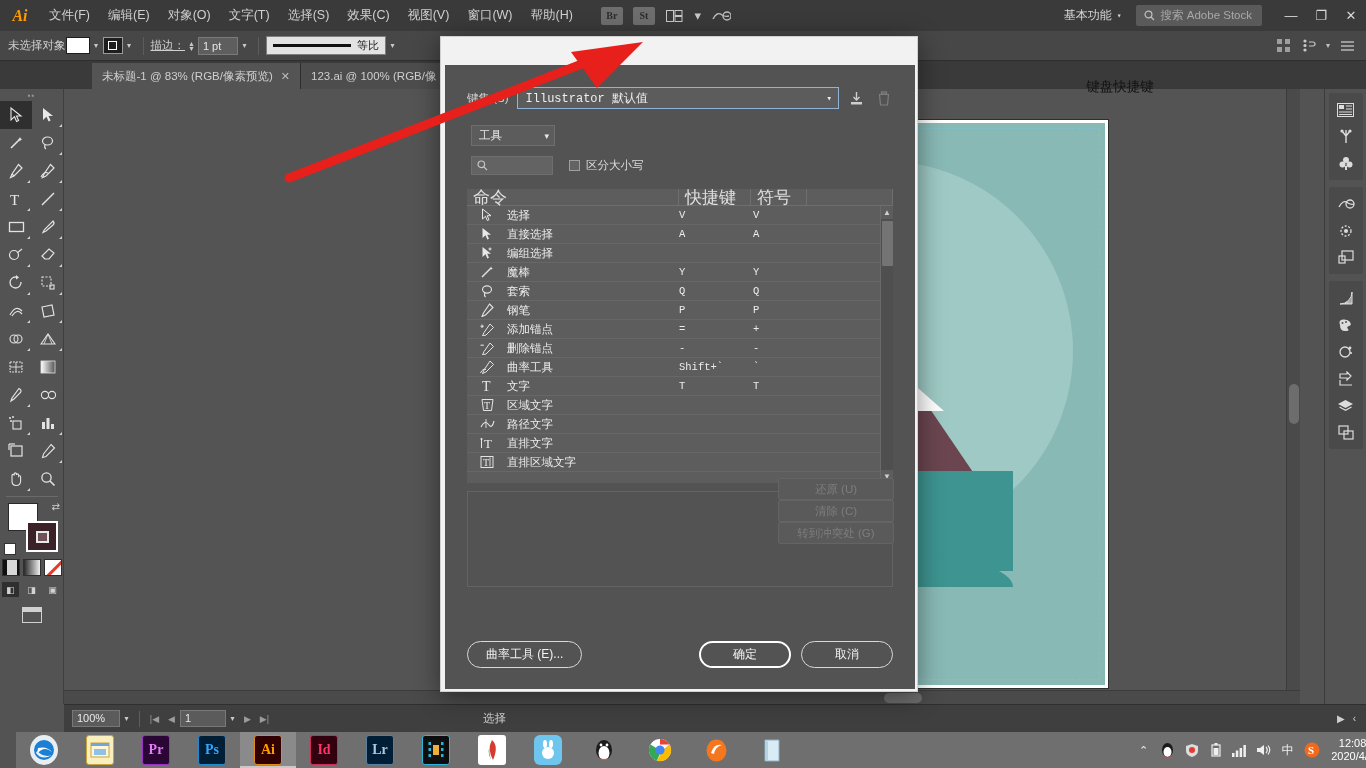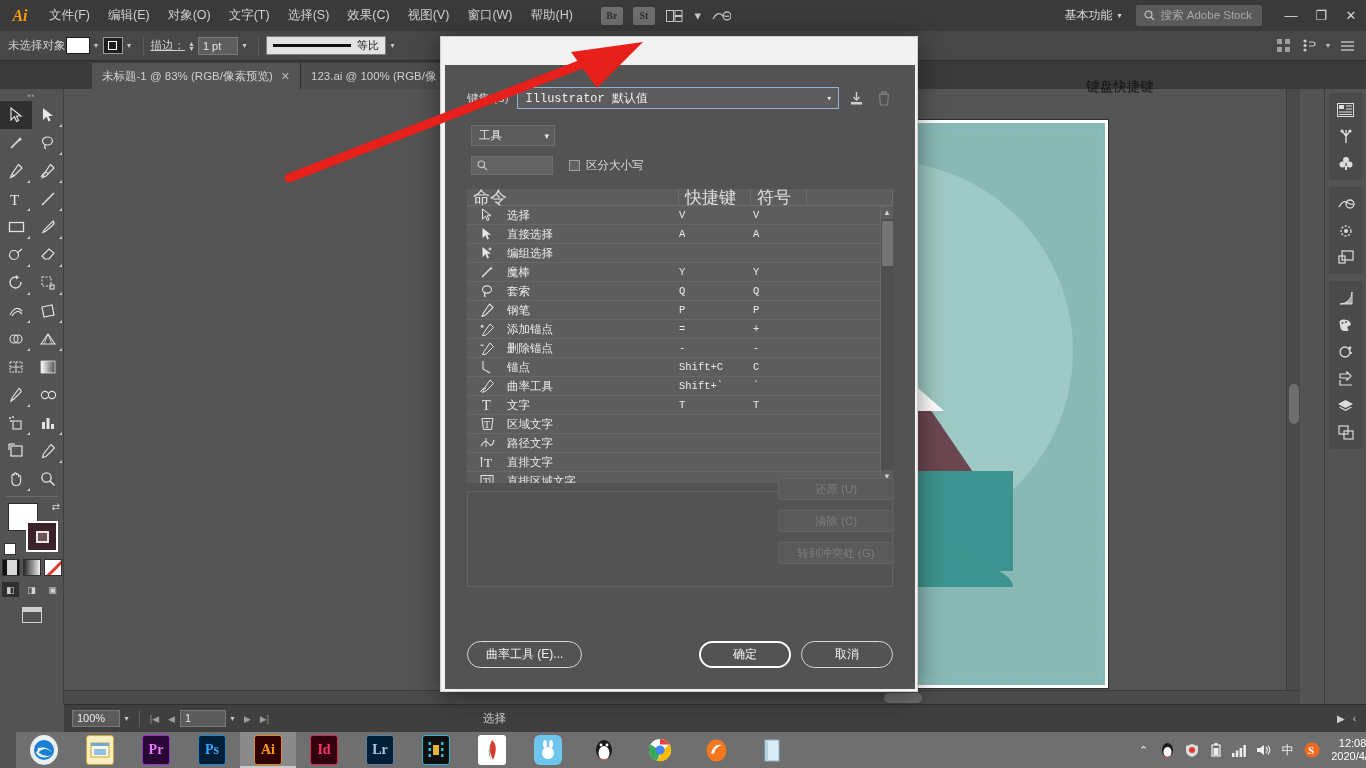--- a/index.html
+++ b/index.html
@@ -40,7 +40,7 @@
   }
   .workspace-btn {
     display:flex; align-items:center; gap:5px; padding:3px 8px; margin-right:6px;
-    color:#d7d7d7; font-size:12px;
+    color:#d7d7d7; font-size:12px;font-family:Liberation Mono, monospace;
   }
   .stock-search {
     display:flex; align-items:center; gap:6px; background:#5a5a5a;

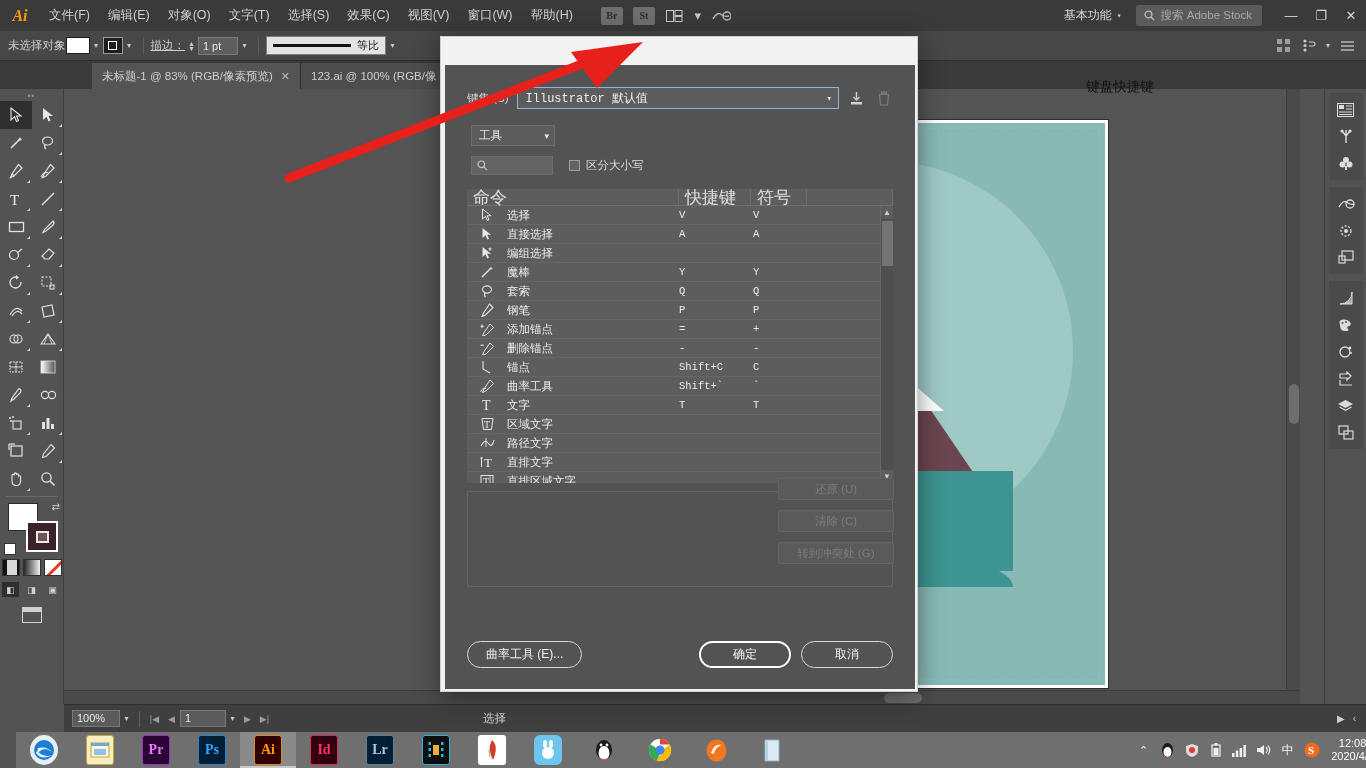--- a/index.html
+++ b/index.html
@@ -1094,16 +1094,6 @@
             <span class="td-sym">-</span>
           </div>
 
-          <div class="trow">
-            <span class="td-icon">
-                <svg width="14" height="14" viewBox="0 0 14 14">
-                  <path d="M3 1 V9 L10 13" fill="none" stroke="#e3e3e3" stroke-width="1.1"></path>
-                </svg>
-              </span>
-            <span class="td-cmd">锚点</span>
-            <span class="td-key">Shift+C</span>
-            <span class="td-sym">C</span>
-          </div>
 
           <div class="trow">
             <span class="td-icon">

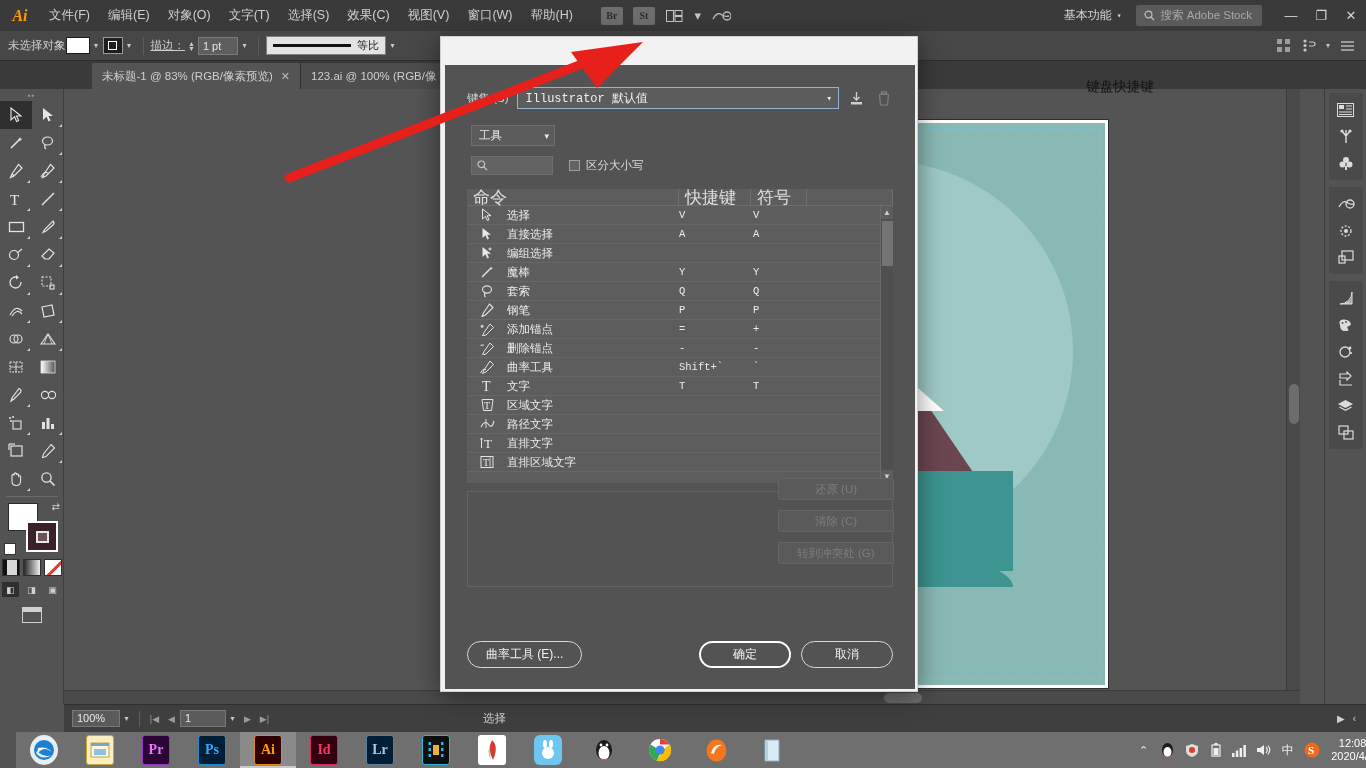--- a/index.html
+++ b/index.html
@@ -298,7 +298,7 @@
   .desc-area { margin:8px 22px 0 22px; height:96px; background:#535353;
                border:1px solid #646464; position:relative; }
   .side-btns { position:absolute; right:-2px; top:-14px; display:flex;
-               flex-direction:column; gap:10px; }
+               flex-direction:column; }
   .dis-btn {
     width:116px; height:22px; background:#5a5a5a; border:1px solid #646464;
     color:#7d7d7d; font-size:11.5px; display:flex; align-items:center;

